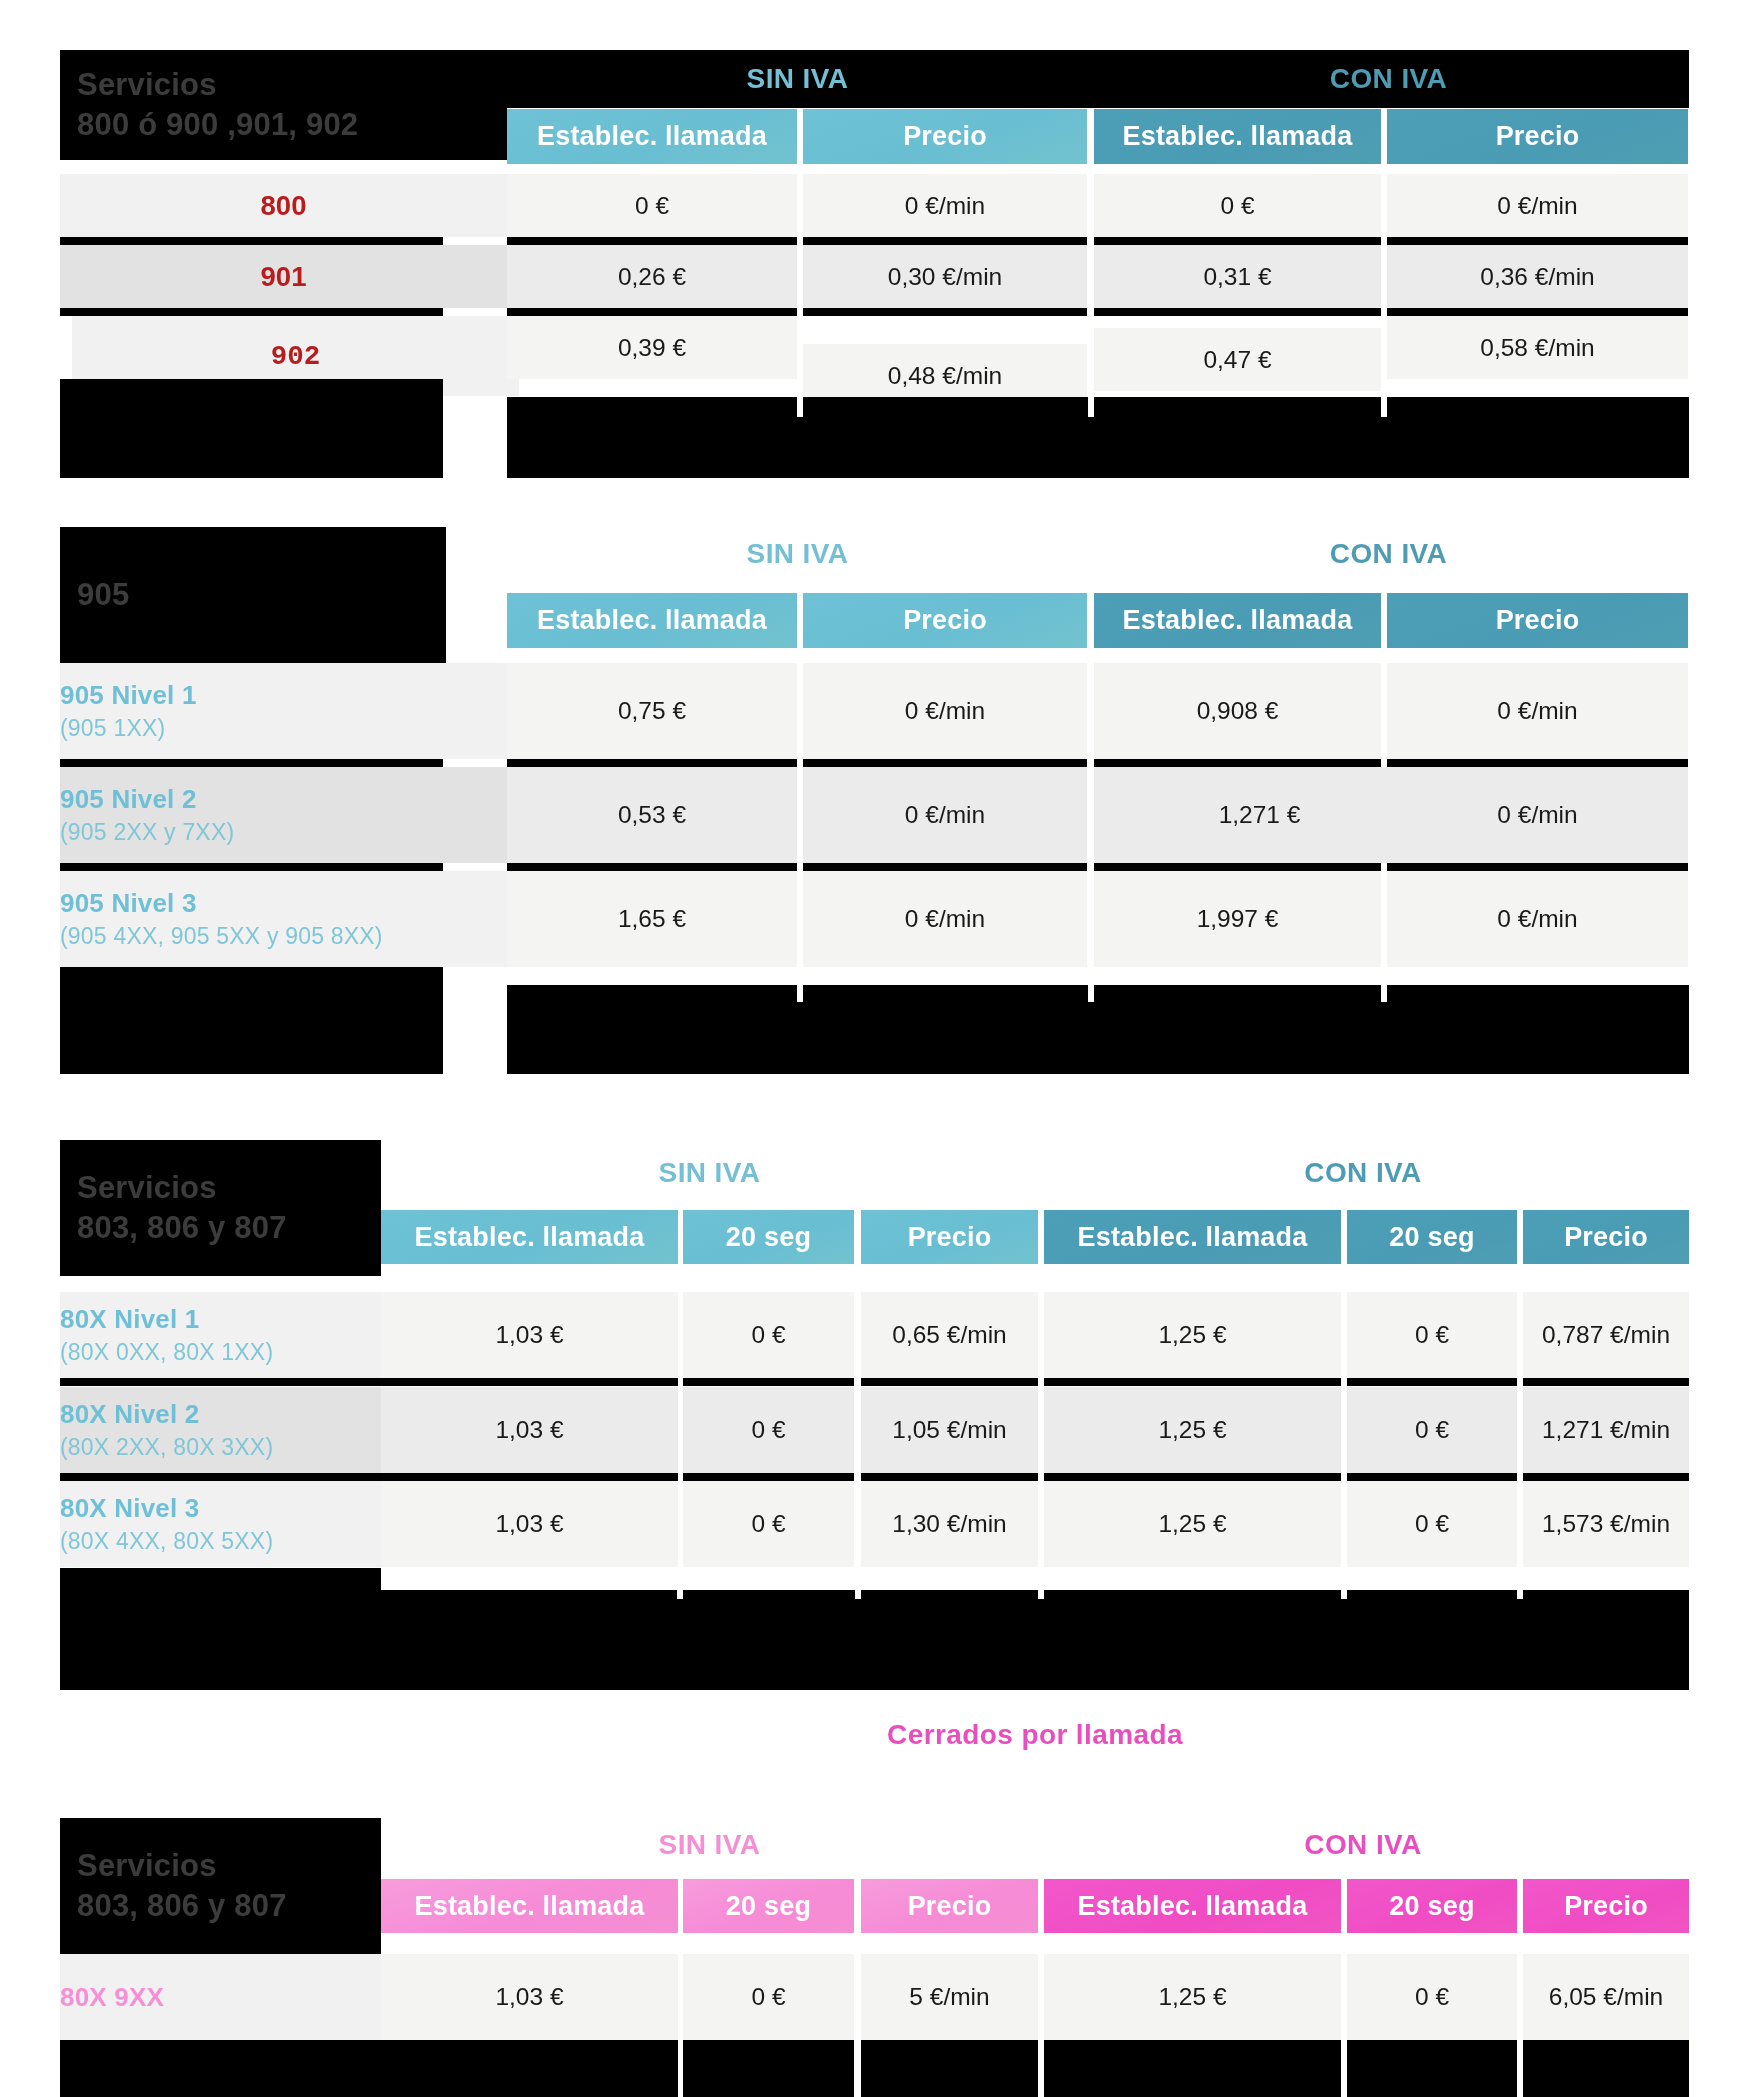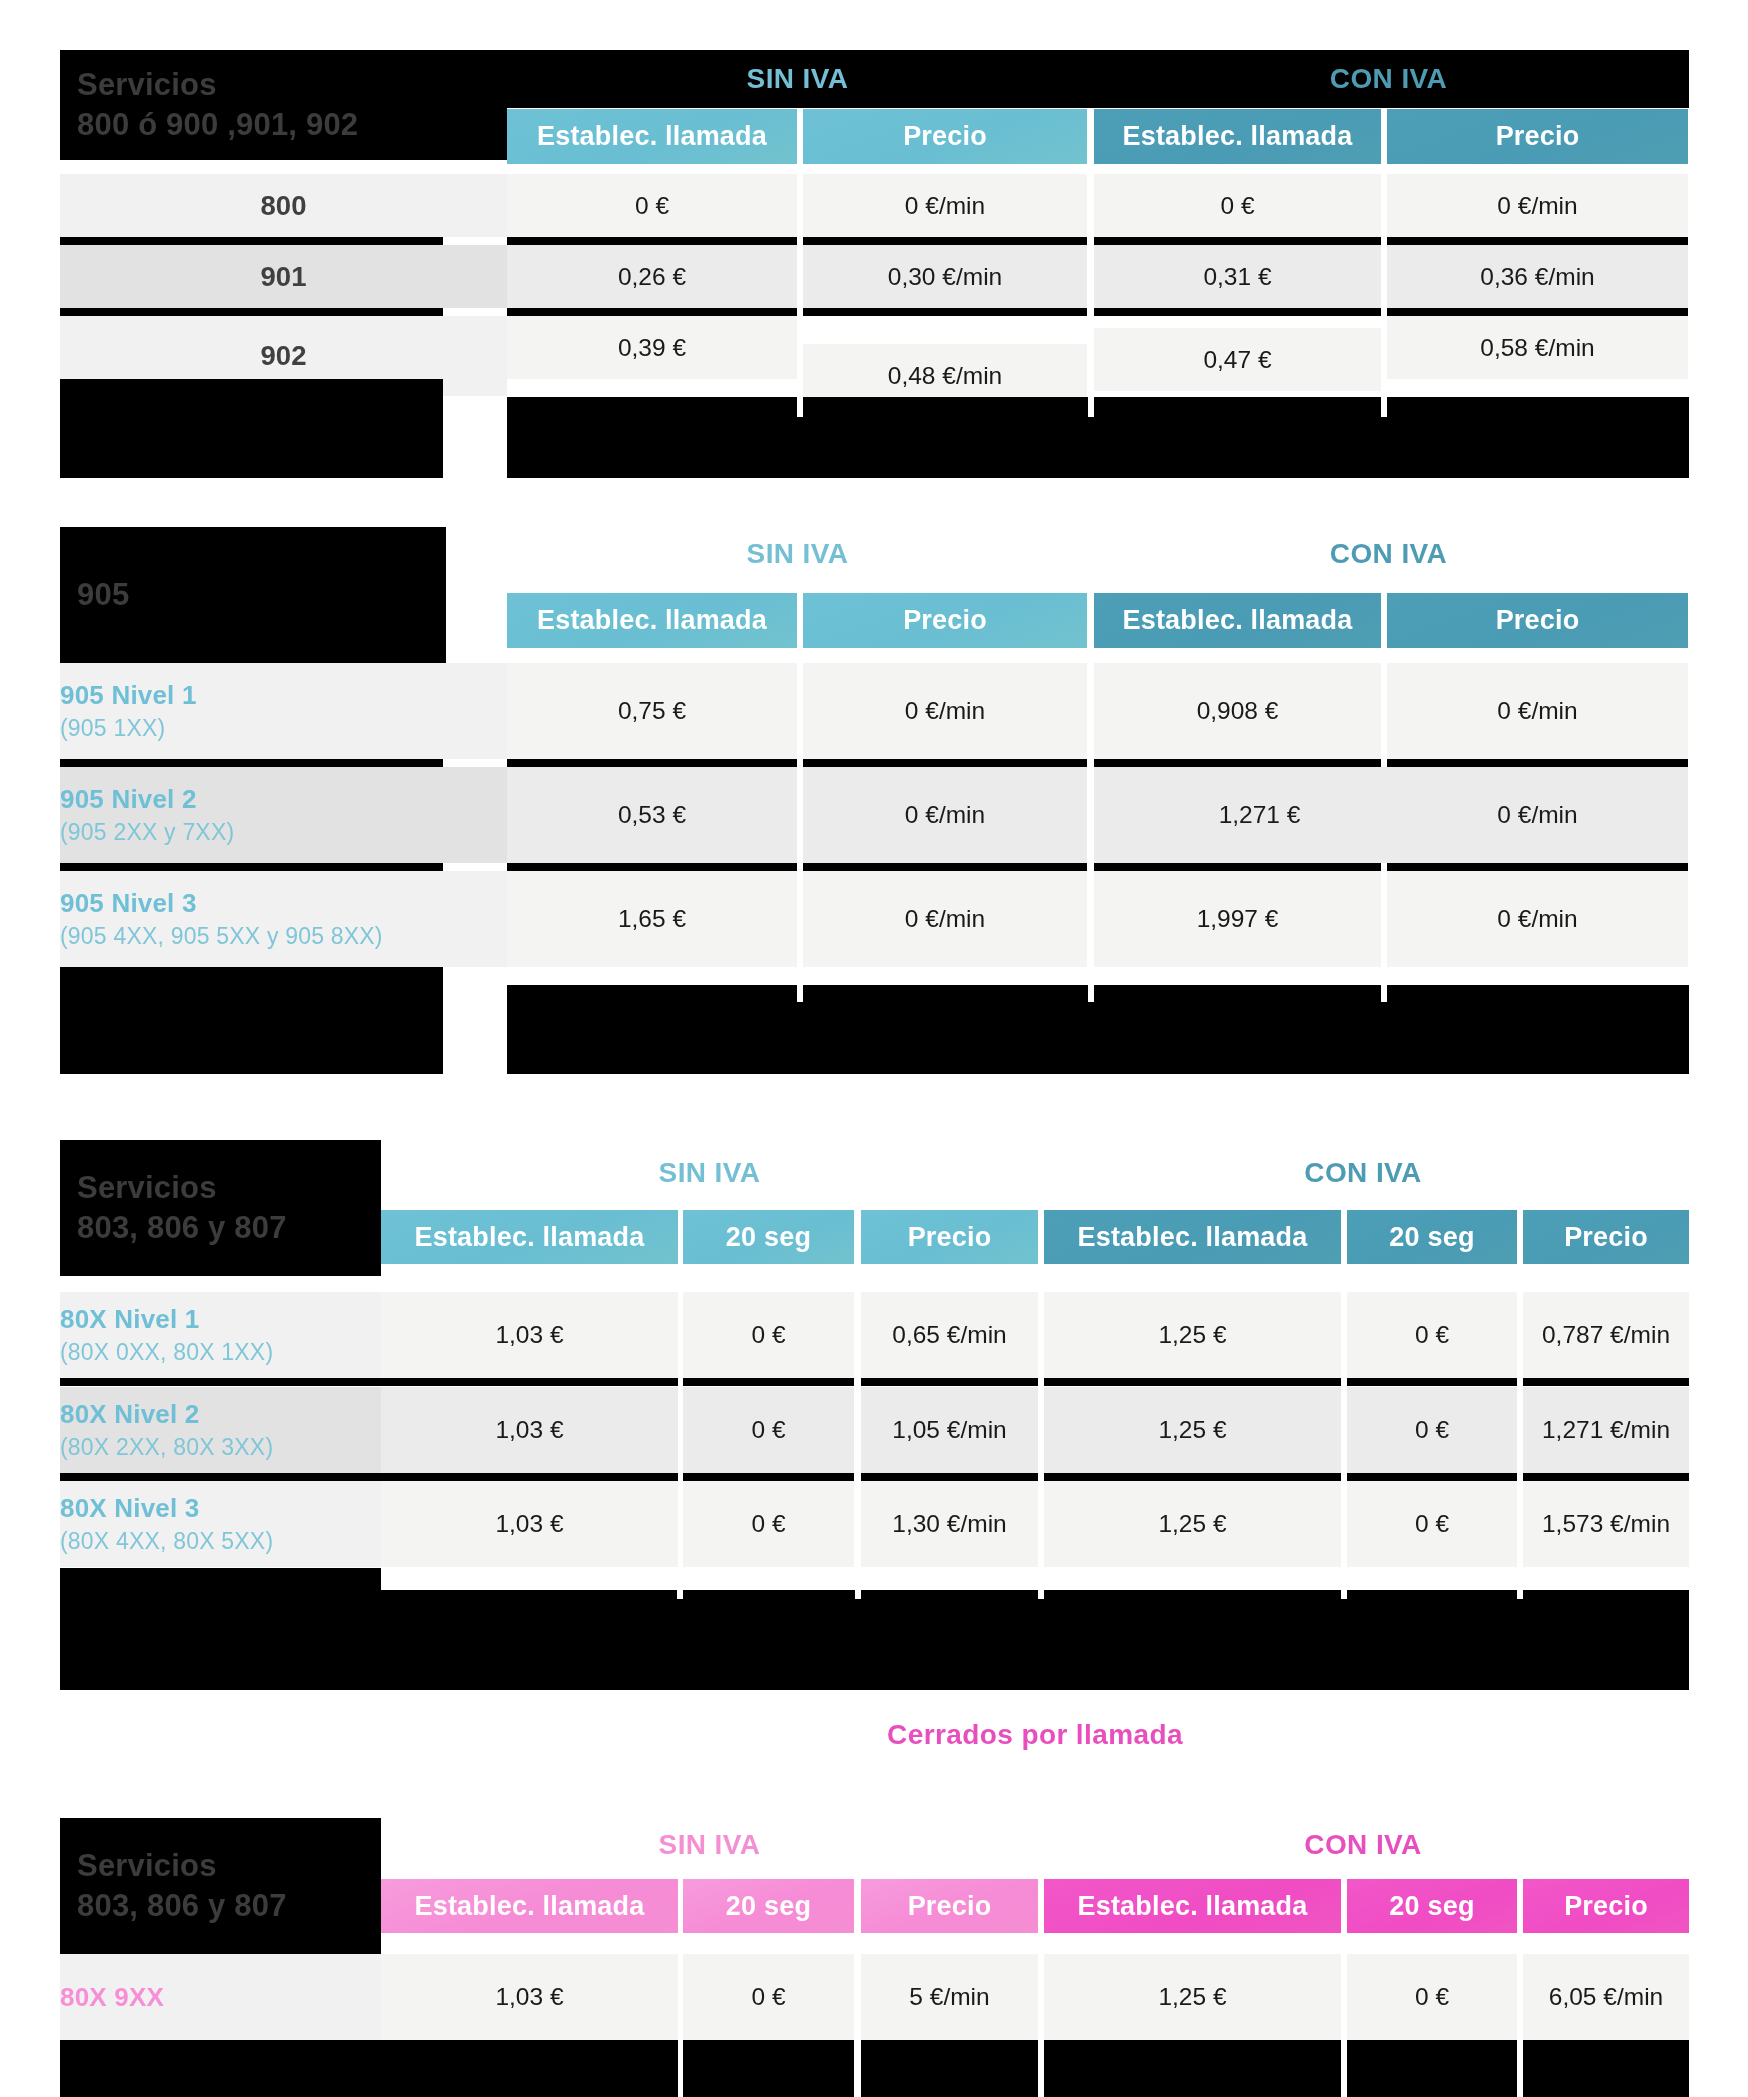--- a/index.html
+++ b/index.html
@@ -104,7 +104,7 @@
   .rowlab .num {
     font-size: 27.5px;
     font-weight: bold;
-    color: #404040;
+    color: #b91c1c;
   }
   .rowlab.pad { }
 

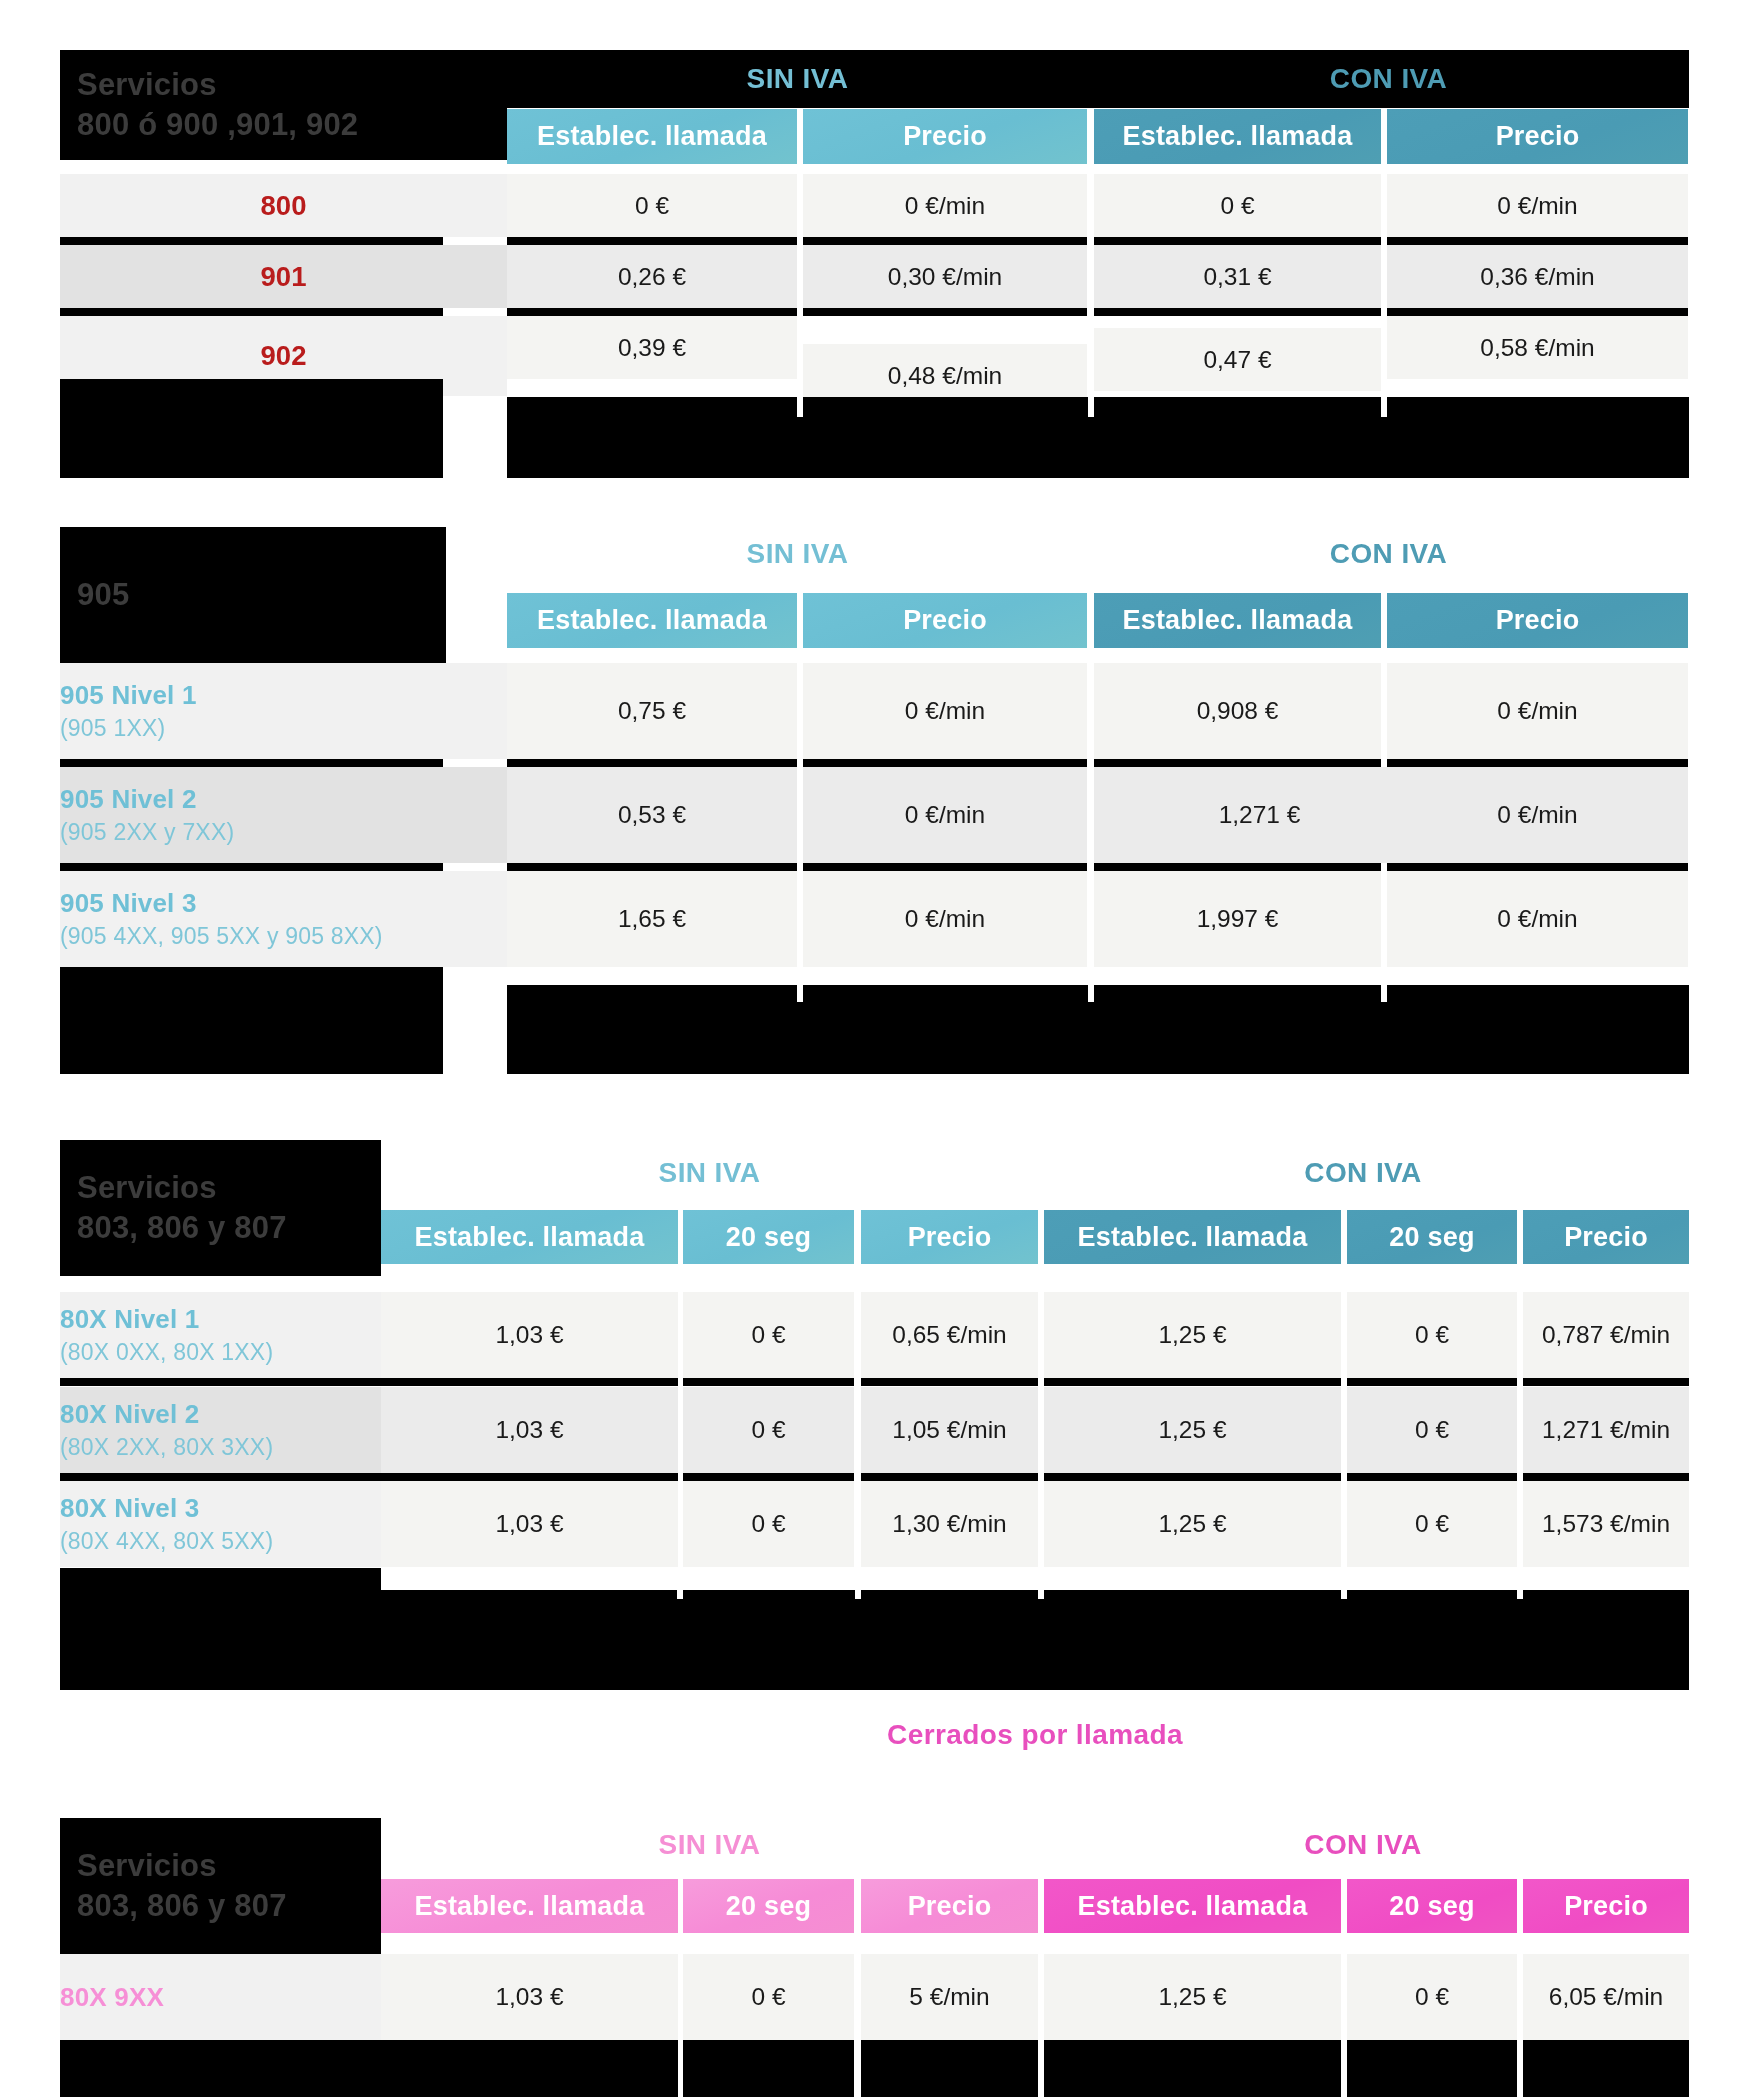--- a/index.html
+++ b/index.html
@@ -160,7 +160,7 @@
     <div class="abs bar" style="left:1094px; top:308px; width:287px; height:8.4px;"></div>
     <div class="abs bar" style="left:1387px; top:308px; width:301px; height:8.4px;"></div>
 
-    <div class="abs rowlab odd center" style="left:60px; top:316px; width:447px; height:80px;">
+    <div class="abs rowlab odd center" style="left:72px; top:316px; width:447px; height:80px;font-family:Liberation Mono, monospace;">
       <span class="num">902</span>
     </div>
     <div class="abs cell odd" style="left:507px; top:316px; width:290px; height:63px;">0,39 €</div>

